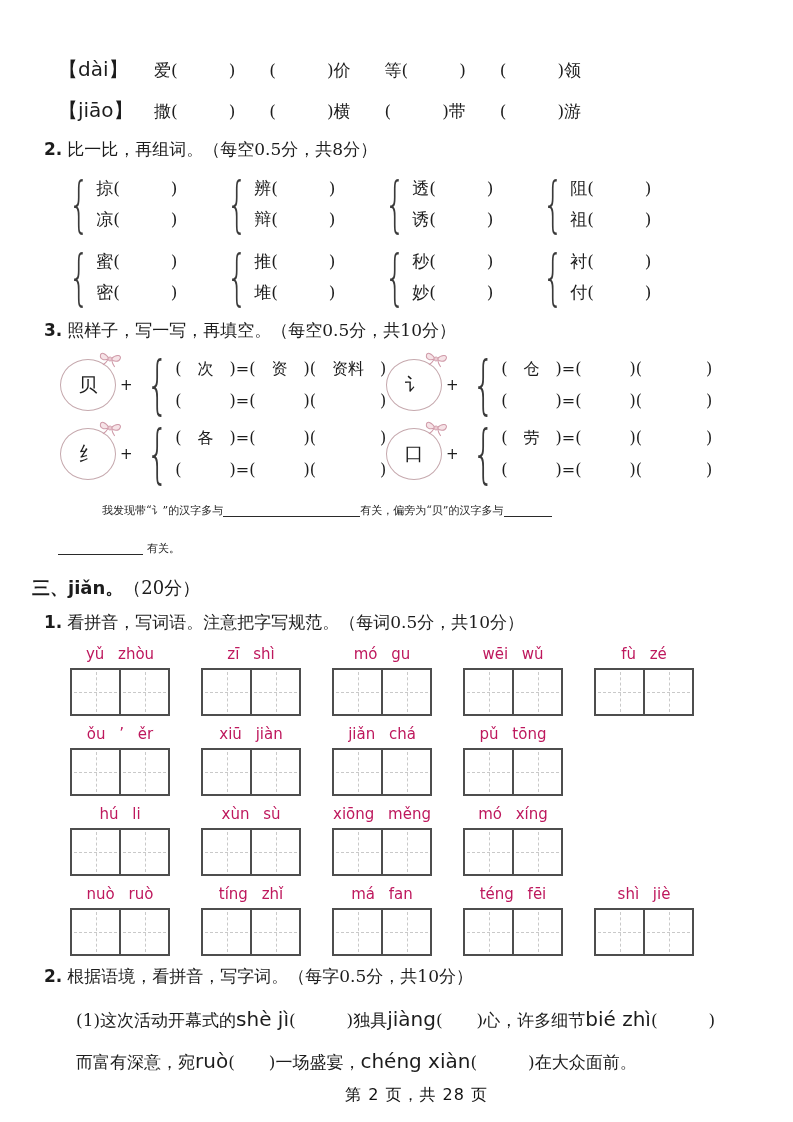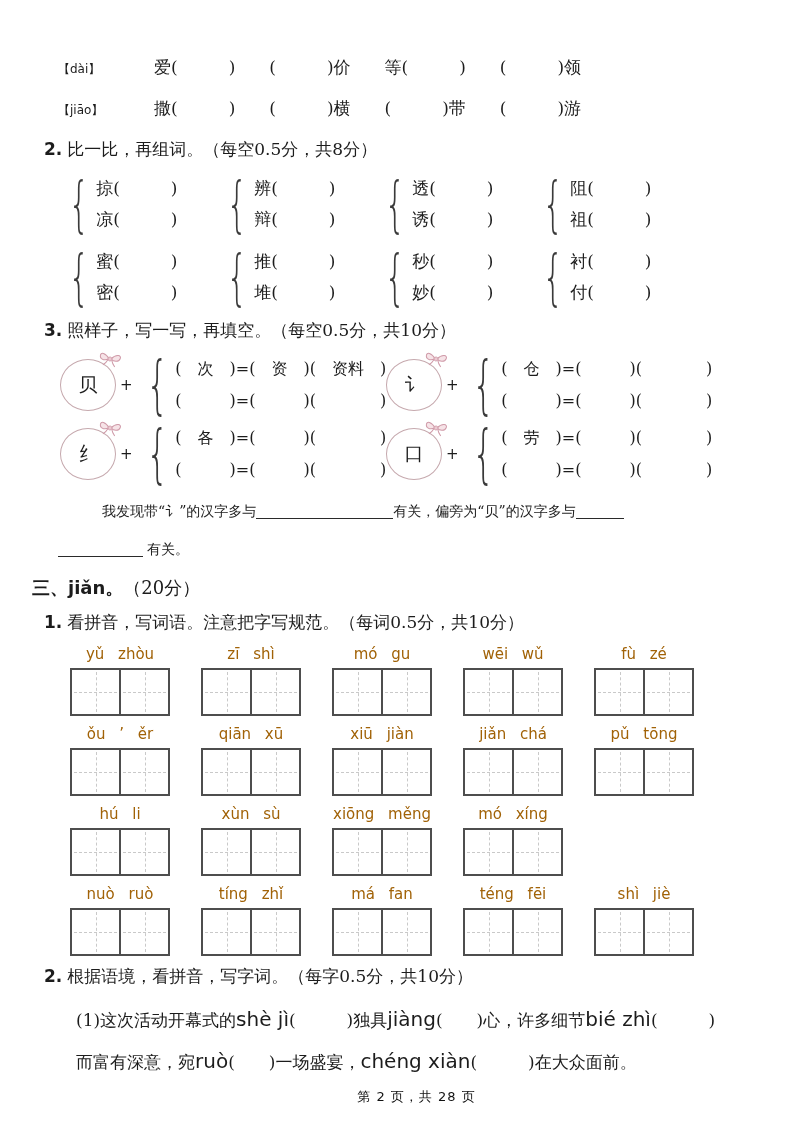--- a/index.html
+++ b/index.html
@@ -15,7 +15,7 @@
 
   
   .dj-row { display: flex; align-items: baseline; font-size: 17px; height: 26px; margin-bottom: 15px; }
-  .dj-key { font-family: "DejaVu Sans", sans-serif; font-size: 12px; width: 96px; flex: none; }
+  .dj-key { font-family: "DejaVu Sans", sans-serif; font-size: 20px; width: 96px; flex: none; }
   .dj-item { margin-right: 34px; white-space: pre; }
 
   

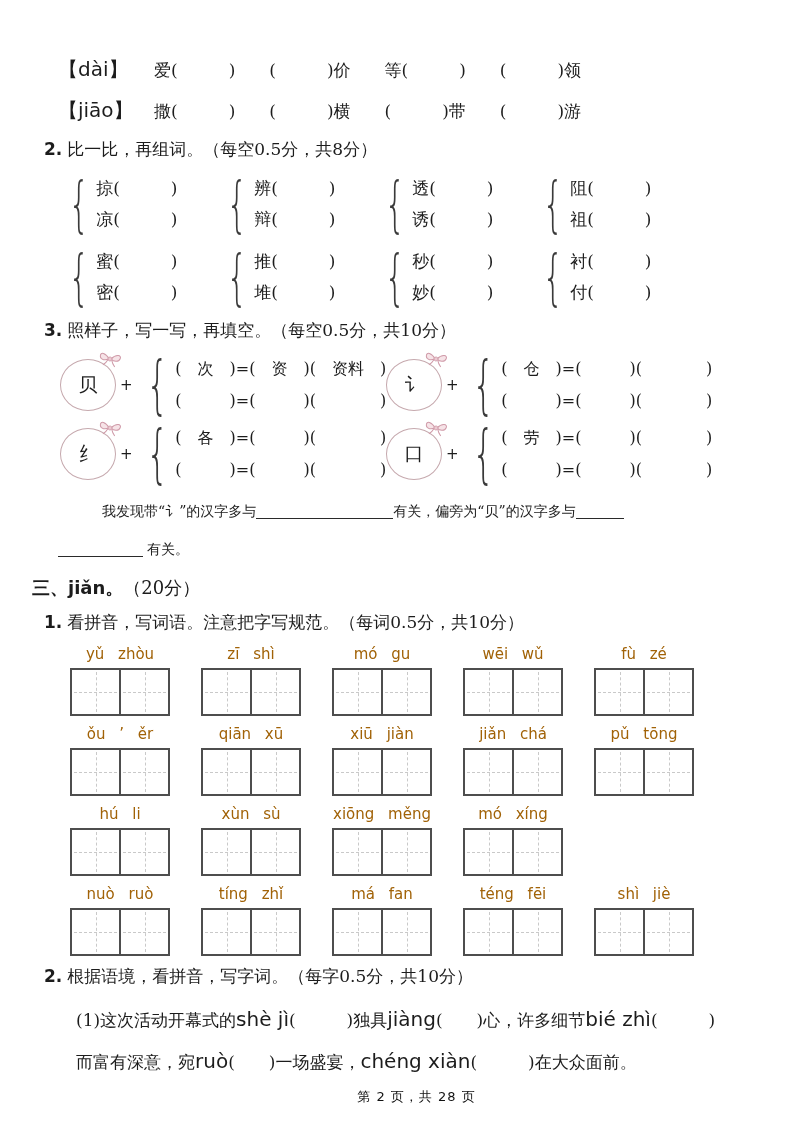--- a/index.html
+++ b/index.html
@@ -45,7 +45,7 @@
   .ex-col { font-size: 16px; line-height: 32px; white-space: pre; }
 
   
-  .discover { font-size: 14px; line-height: 38px; margin-top: 2px; }
+  .discover { font-size: 11px; line-height: 38px; margin-top: 2px; }
   .disc-l1 { margin-left: 44px; }
   .blank { display: inline-block; border-bottom: 1px solid #2a2a2a; height: 17px; vertical-align: -3px; }
   .w137 { width: 137px; } .w48 { width: 48px; } .w85 { width: 85px; margin-right: 4px; }

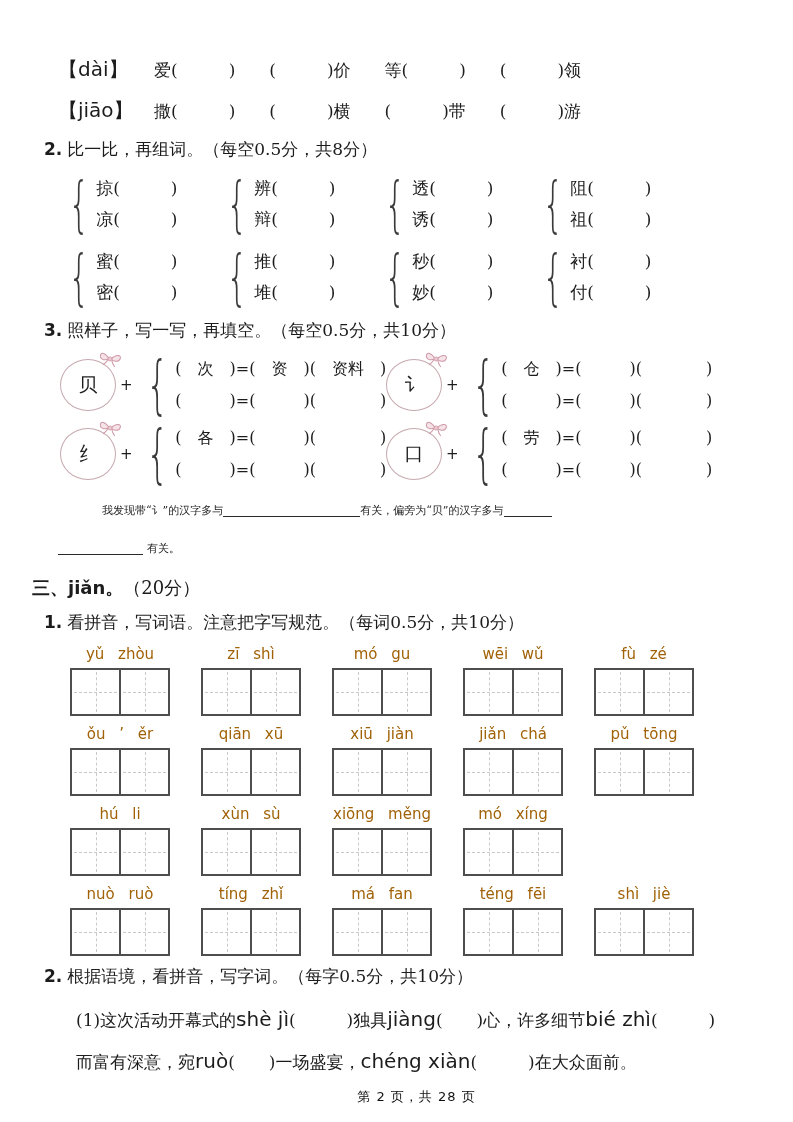--- a/index.html
+++ b/index.html
@@ -56,7 +56,7 @@
   
   .grid-row { display: flex; gap: 31px; margin-left: 12px; margin-bottom: 9px; }
   .word-block { width: 100px; flex: none; }
-  .pinyin { font-family: "DejaVu Sans", sans-serif; font-size: 15px; color: #a16207;
+  .pinyin { font-family: "DejaVu Sans", sans-serif; font-size: 15px; color: #be185d;
             text-align: center; white-space: nowrap; word-spacing: 9px;
             height: 20px; margin-bottom: 3px; }
   .tian { display: flex; width: 100px; height: 48px; border: 2px solid #4e4e4e; }

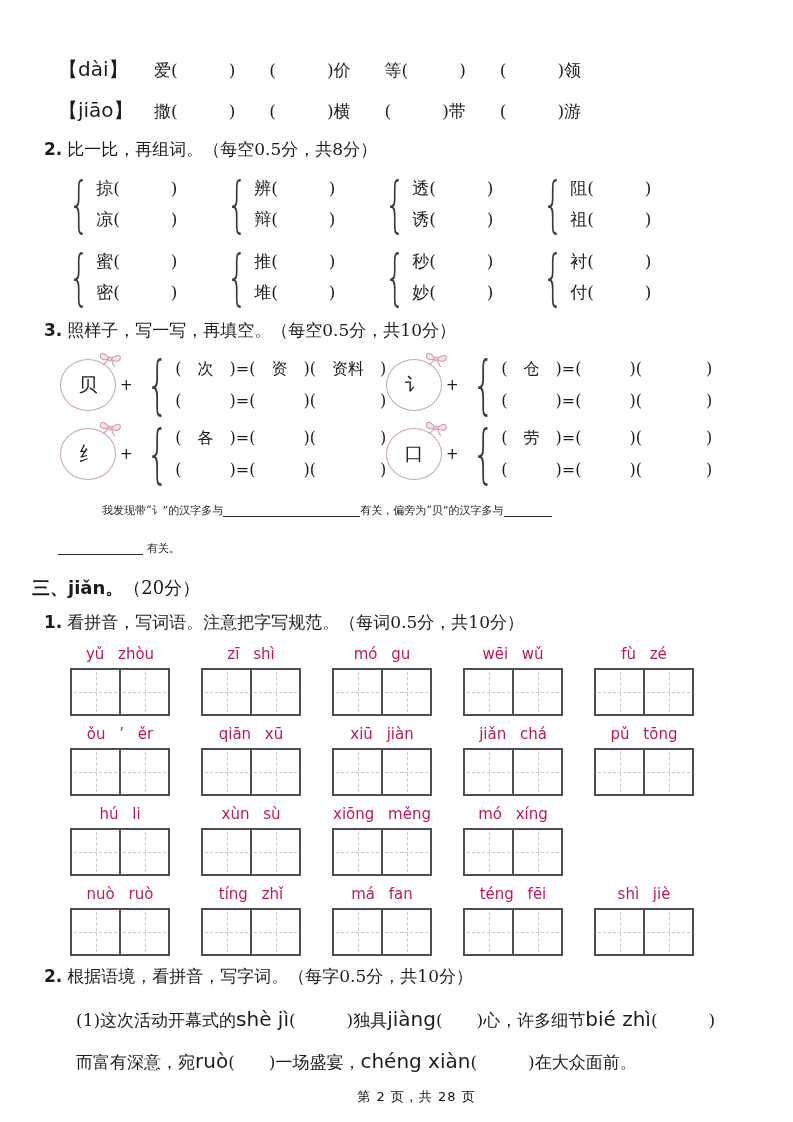--- a/index.html
+++ b/index.html
@@ -262,13 +262,6 @@
         </div>
       </div>
     <div class="word-block">
-        <div class="pinyin">qiān xū</div>
-        <div class="tian">
-          <div class="cell"></div>
-          <div class="cell"></div>
-        </div>
-      </div>
-    <div class="word-block">
         <div class="pinyin">xiū jiàn</div>
         <div class="tian">
           <div class="cell"></div>

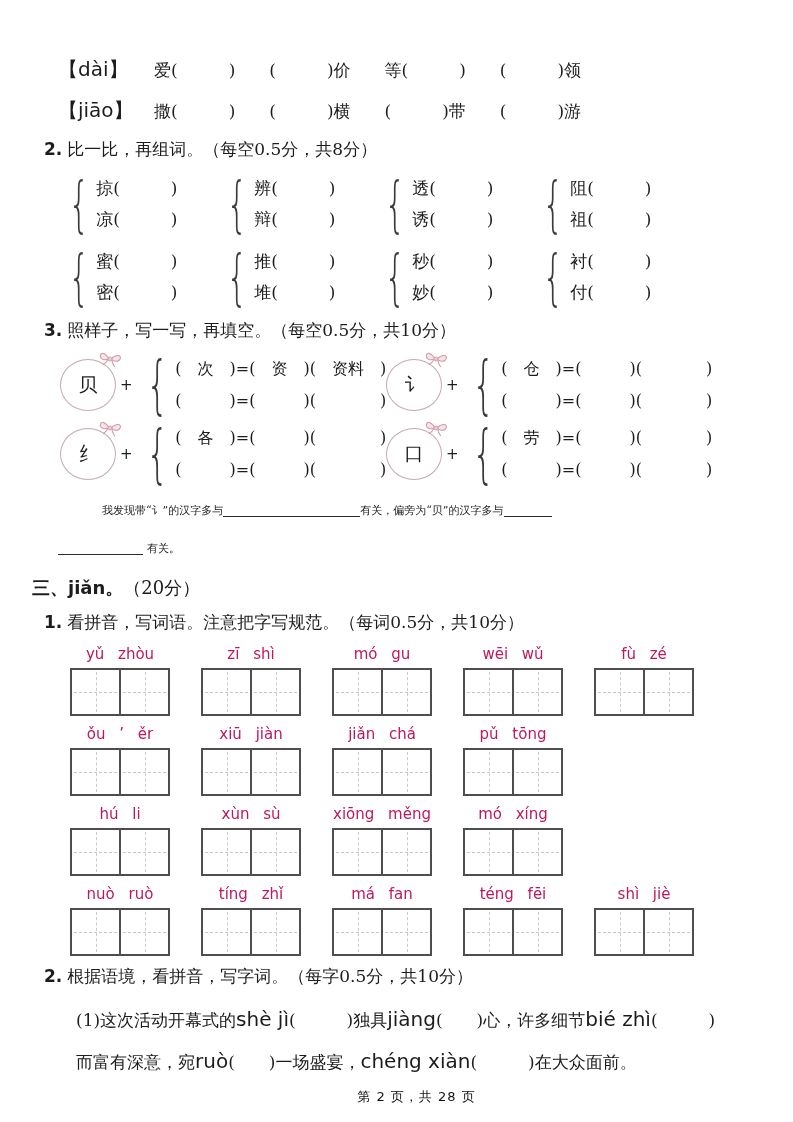--- a/index.html
+++ b/index.html
@@ -71,7 +71,7 @@
 
   
   .footer { position: absolute; left: 0; right: 0; bottom: 16px; text-align: center;
-            font-family: "DejaVu Sans", sans-serif; font-size: 13px; color: #111; letter-spacing: 1px; padding-left: 40px; }
+            font-family: "DejaVu Sans", sans-serif; font-size: 16px; color: #111; letter-spacing: 1px; padding-left: 40px; }
 </style>
 </head>
 <body>

